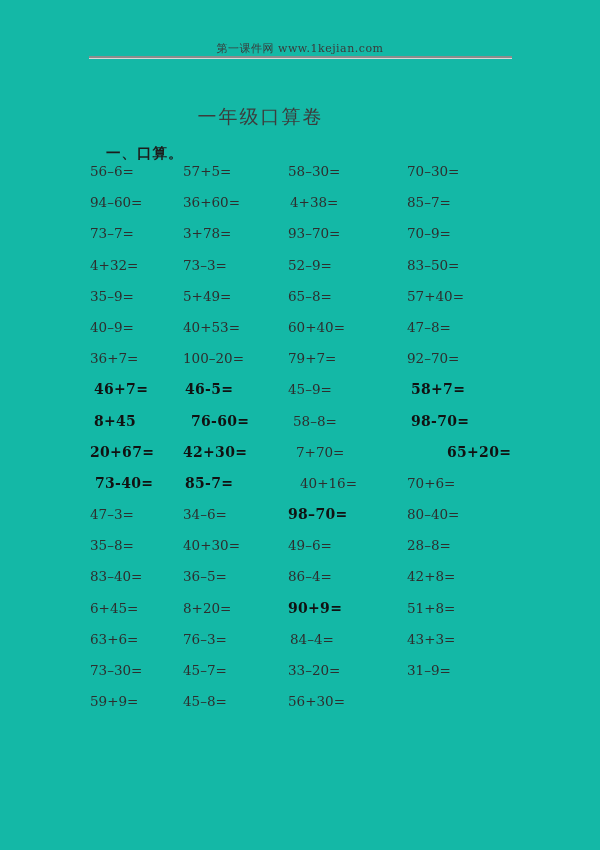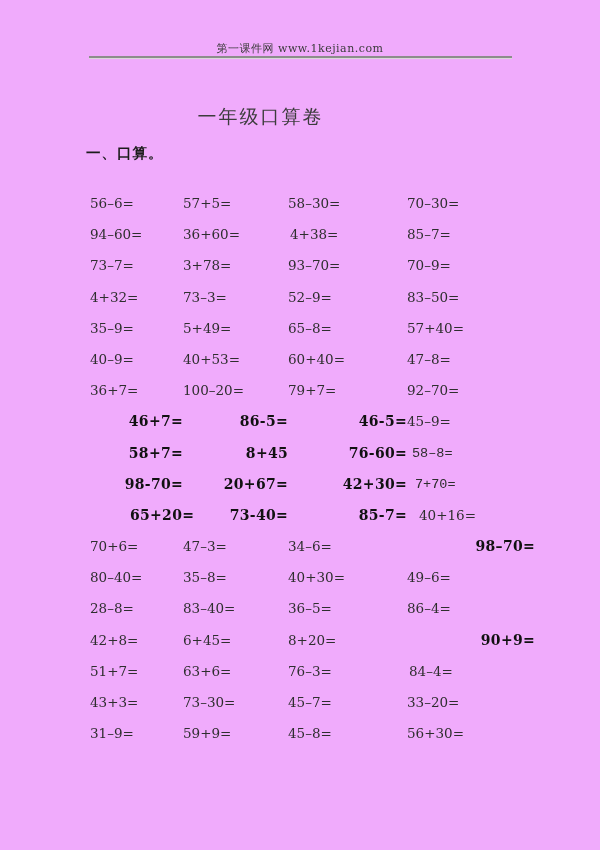--- a/index.html
+++ b/index.html
@@ -6,7 +6,7 @@
   .page {
     position:relative;
     width:600px; height:850px;
-    background:#f0abfc;
+    background:#14b8a6;
     font-family:"DejaVu Serif","Liberation Serif",serif;
     color:#2b2b2b;
     overflow:hidden;

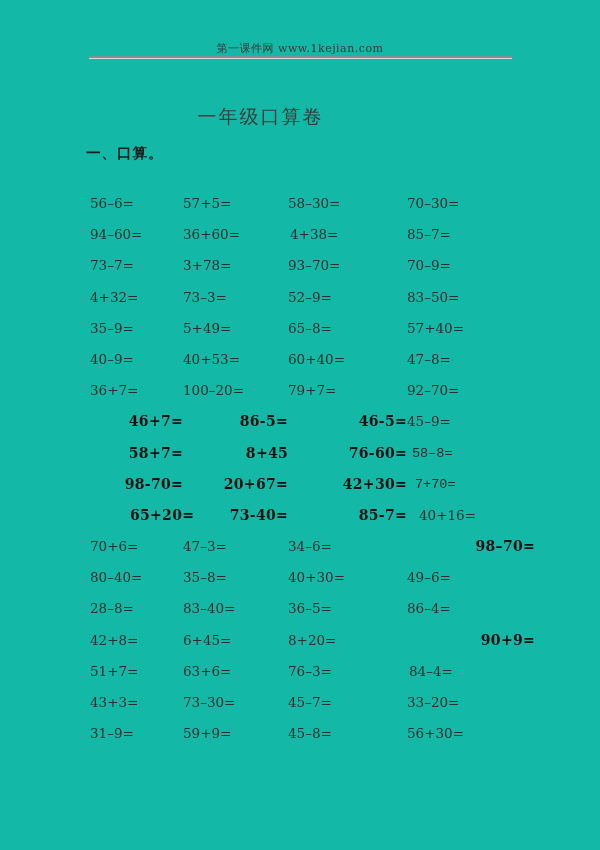--- a/index.html
+++ b/index.html
@@ -28,7 +28,7 @@
     font-size:19px; color:#3c3c3c; letter-spacing:2px;
   }
   .section-heading {
-    position:absolute; top:144px; left:86px;
+    position:absolute; top:144px; left:106px;
     font-size:14.5px; font-weight:bold; color:#1c1c1c; letter-spacing:1px;
   }
   .problems-grid {

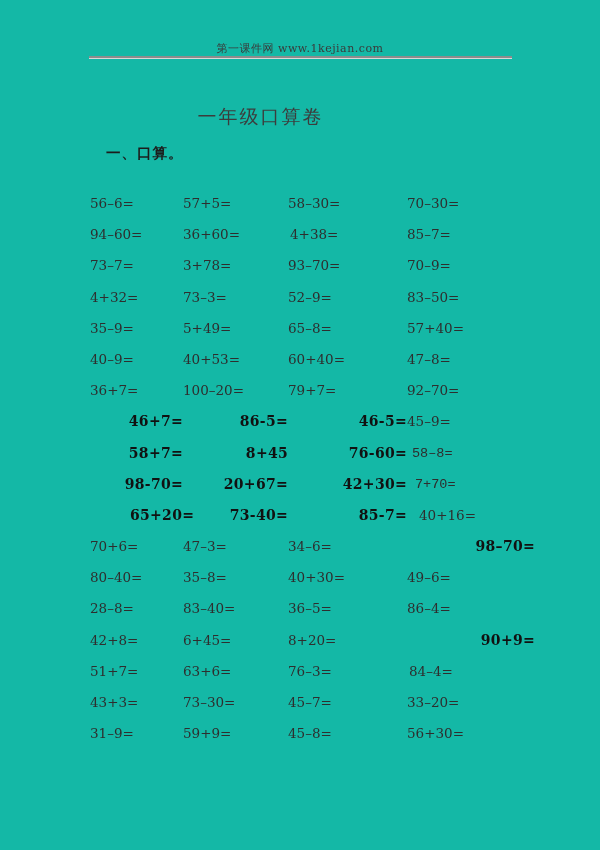--- a/index.html
+++ b/index.html
@@ -32,7 +32,7 @@
     font-size:14.5px; font-weight:bold; color:#1c1c1c; letter-spacing:1px;
   }
   .problems-grid {
-    position:absolute; top:188px; left:90px; width:445px;
+    position:absolute; top:156px; left:90px; width:445px;
     display:grid;
     grid-template-columns:93px 105px 119px auto;
     grid-auto-rows:31.2px;

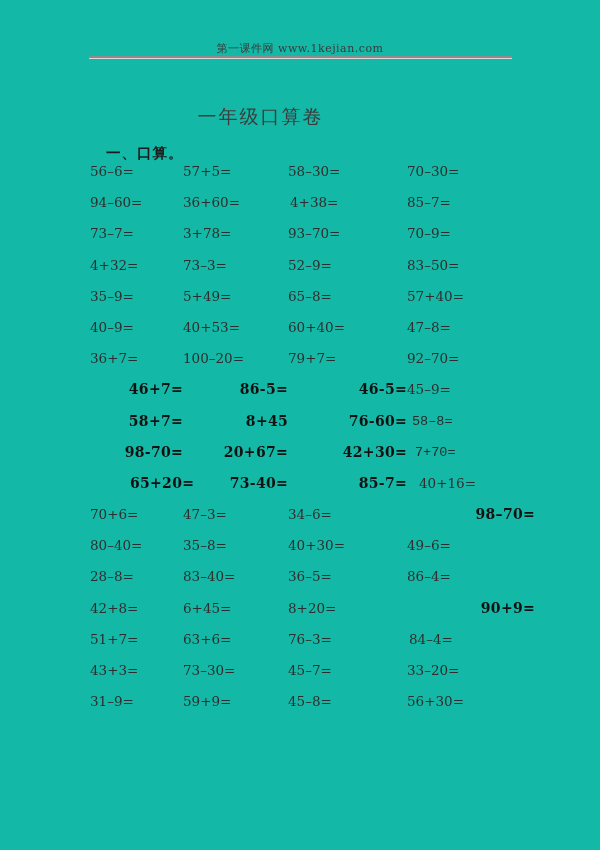--- a/index.html
+++ b/index.html
@@ -48,7 +48,6 @@
     font-size:14px;
     color:#111111;
     letter-spacing:0.3px;
-    text-align:right;
   }
 </style>
 </head>

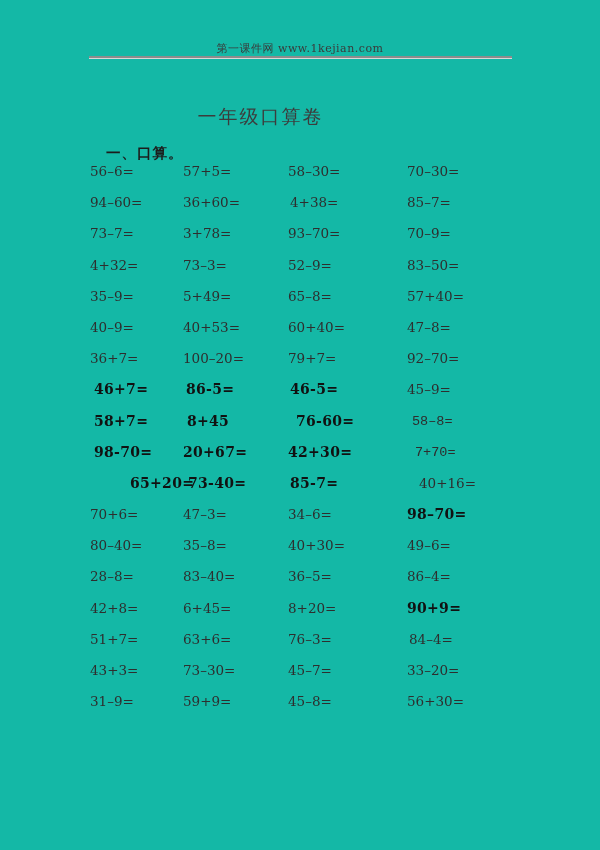--- a/index.html
+++ b/index.html
@@ -88,7 +88,6 @@
       <div class="cell">79+7=</div>
       <div class="cell">92–70=</div>
       <div class="cell bold" style="padding-left: 4px;">46+7=</div>
-      <div class="cell bold" style="padding-left: 3px;">86-5=</div>
       <div class="cell bold" style="padding-left: 2px;">46-5=</div>
       <div class="cell">45–9=</div>
       <div class="cell bold" style="padding-left: 4px;">58+7=</div>

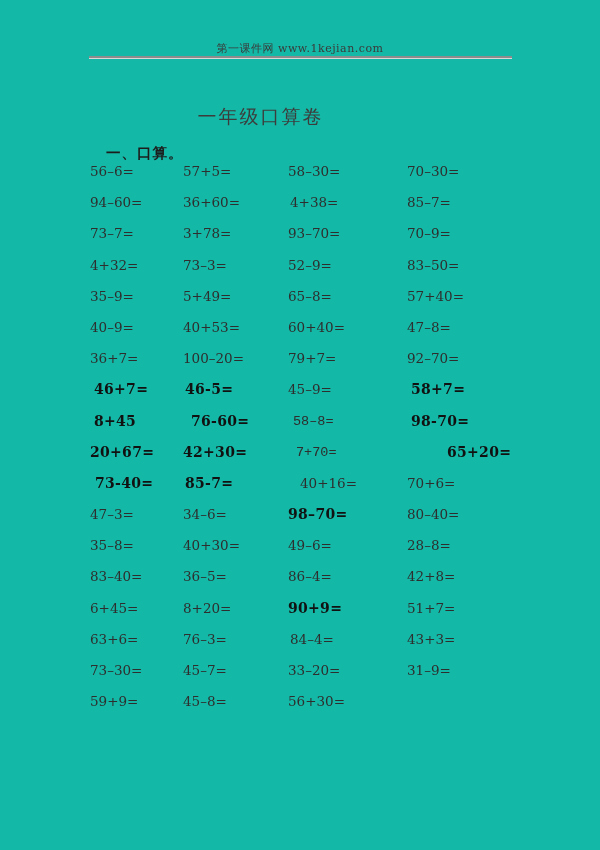--- a/index.html
+++ b/index.html
@@ -93,7 +93,7 @@
       <div class="cell bold" style="padding-left: 4px;">58+7=</div>
       <div class="cell bold" style="padding-left: 4px;">8+45</div>
       <div class="cell bold" style="padding-left: 8px;">76-60=</div>
-      <div class="cell" style="padding-left: 5px; font-family: Liberation Mono, monospace;">58–8=</div>
+      <div class="cell" style="padding-left: 5px;">58–8=</div>
       <div class="cell bold" style="padding-left: 4px;">98-70=</div>
       <div class="cell bold">20+67=</div>
       <div class="cell bold">42+30=</div>

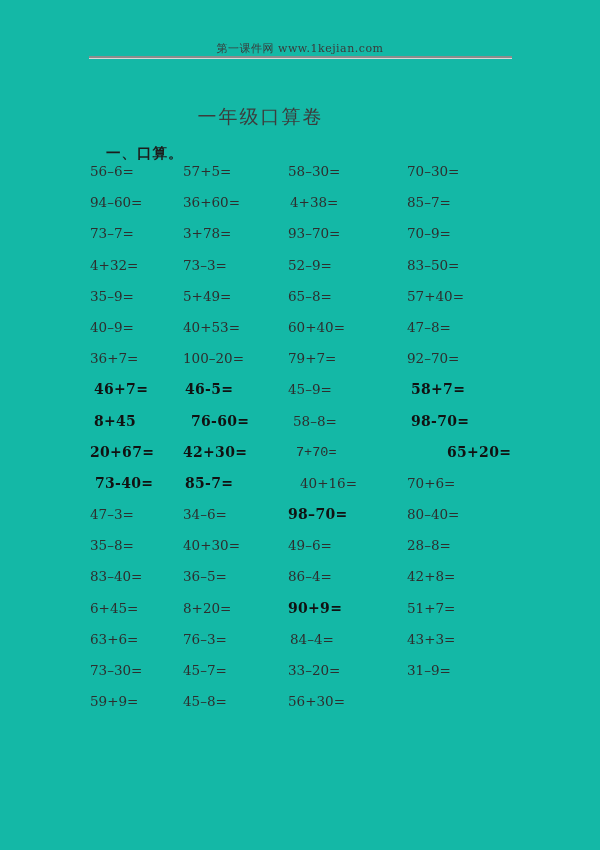--- a/index.html
+++ b/index.html
@@ -97,7 +97,7 @@
       <div class="cell bold" style="padding-left: 4px;">98-70=</div>
       <div class="cell bold">20+67=</div>
       <div class="cell bold">42+30=</div>
-      <div class="cell" style="padding-left: 8px; font-family: Liberation Mono, monospace;">7+70=</div>
+      <div class="cell" style="padding-left: 8px;">7+70=</div>
       <div class="cell bold" style="padding-left: 4px; margin-left: 36px;">65+20=</div>
       <div class="cell bold" style="padding-left: 5px;">73-40=</div>
       <div class="cell bold" style="padding-left: 2px;">85-7=</div>

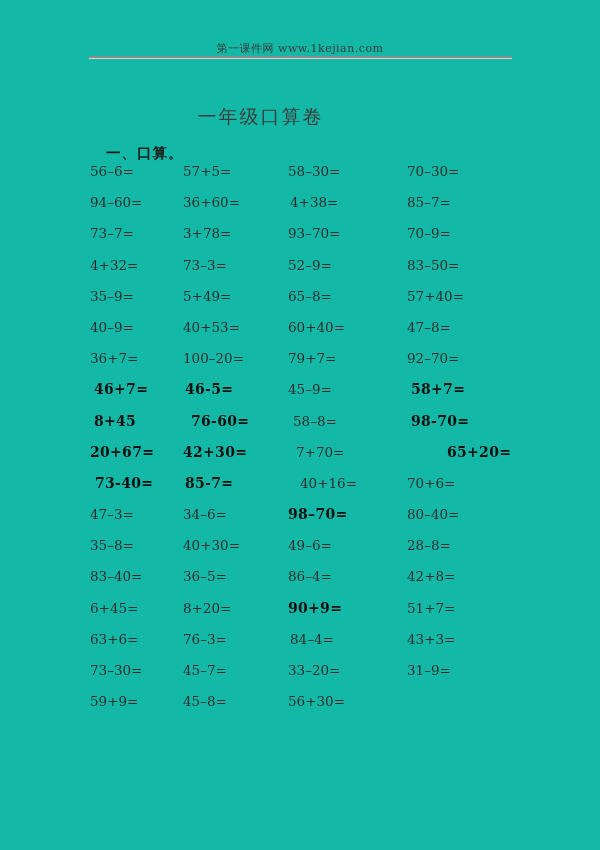--- a/index.html
+++ b/index.html
@@ -118,7 +118,7 @@
       <div class="cell">6+45=</div>
       <div class="cell">8+20=</div>
       <div class="cell bold">90+9=</div>
-      <div class="cell">51+7=</div>
+      <div class="cell">51+8=</div>
       <div class="cell">63+6=</div>
       <div class="cell">76–3=</div>
       <div class="cell" style="padding-left: 2px;">84–4=</div>

